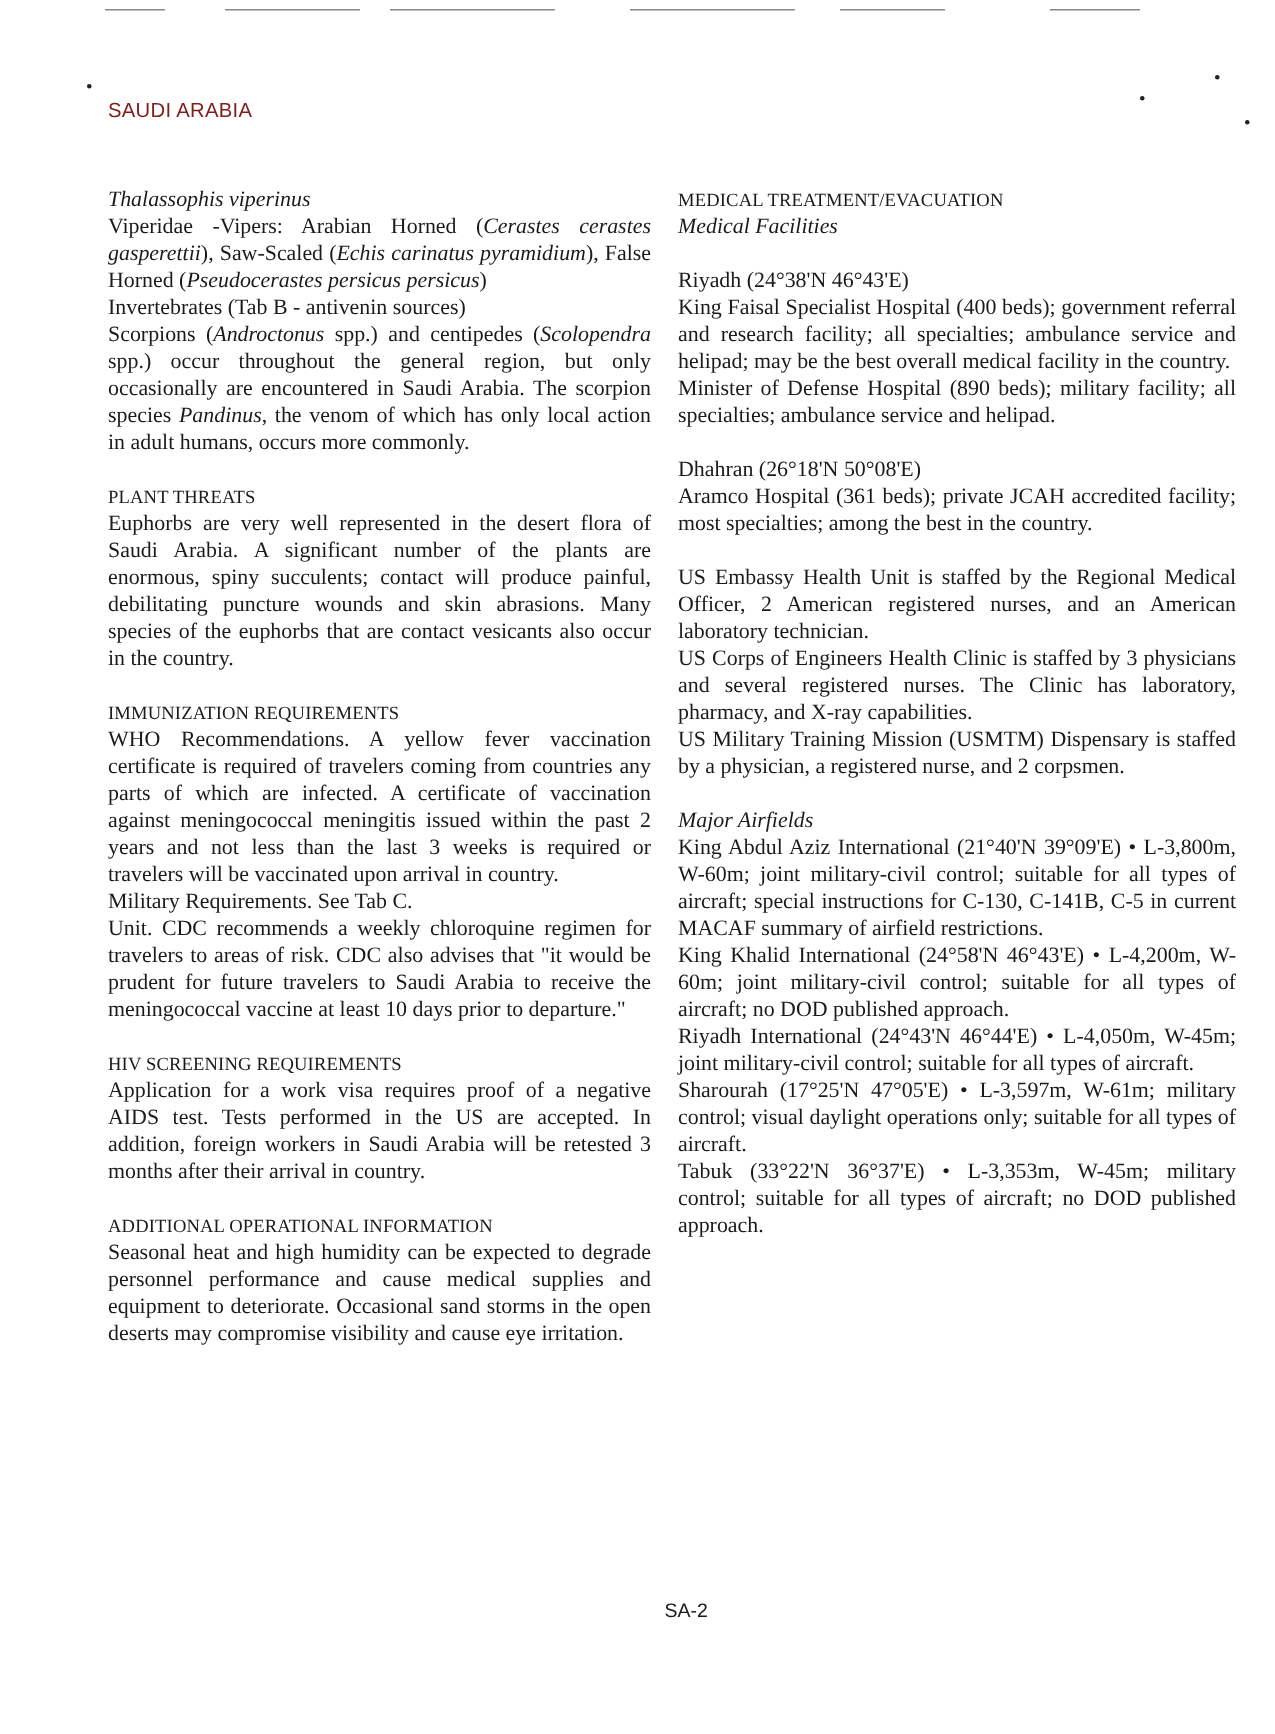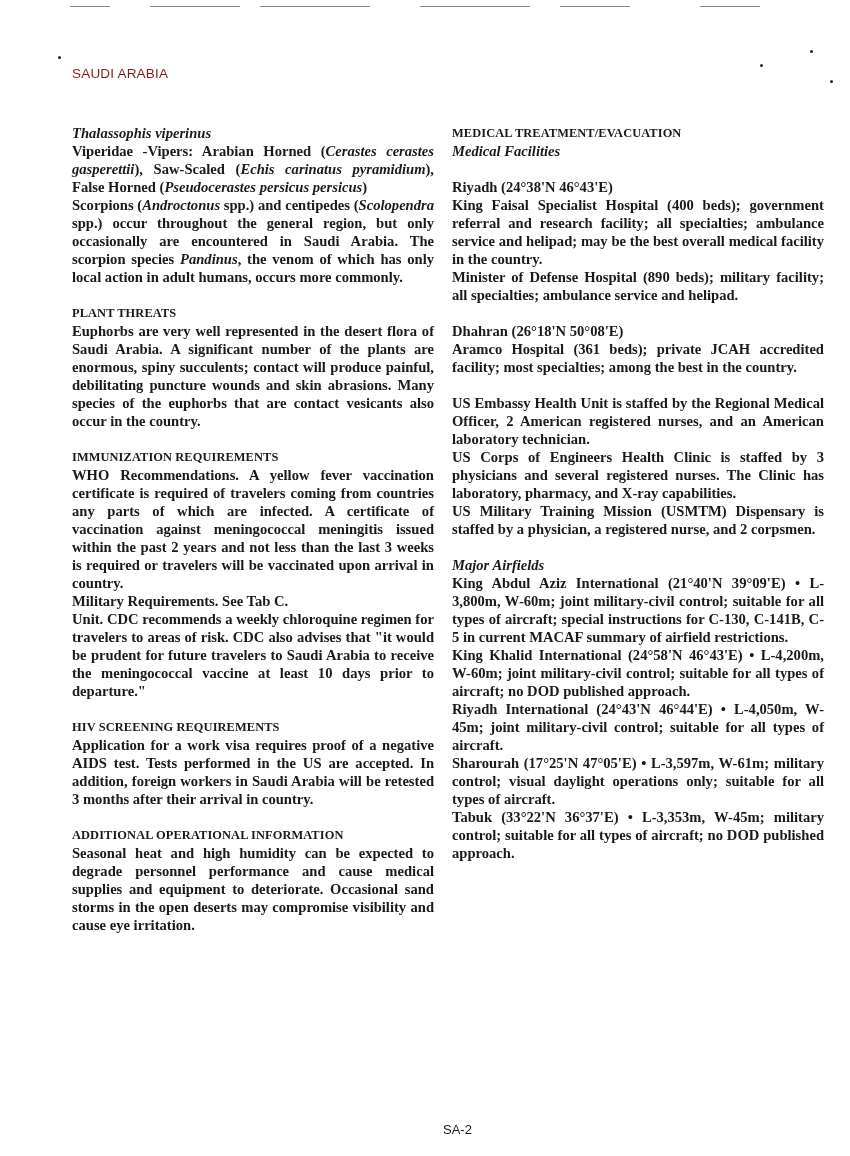--- a/index.html
+++ b/index.html
@@ -18,7 +18,7 @@
   .col { position: absolute; top: 124px; font-size: 14.6px; line-height: 18px; }
   .col-left { left: 72px; width: 362px; }
   .col-right { left: 452px; width: 372px; }
-  .col p { margin: 0; text-align: justify; font-weight: bold; }
+  .col p { margin: 0; text-align: justify; }
   .sec { margin-bottom: 18px; }
   .head-caps { font-size: 12.4px; letter-spacing: 0.1px; text-transform: uppercase; margin: 0; }
   .ital { font-style: italic; }

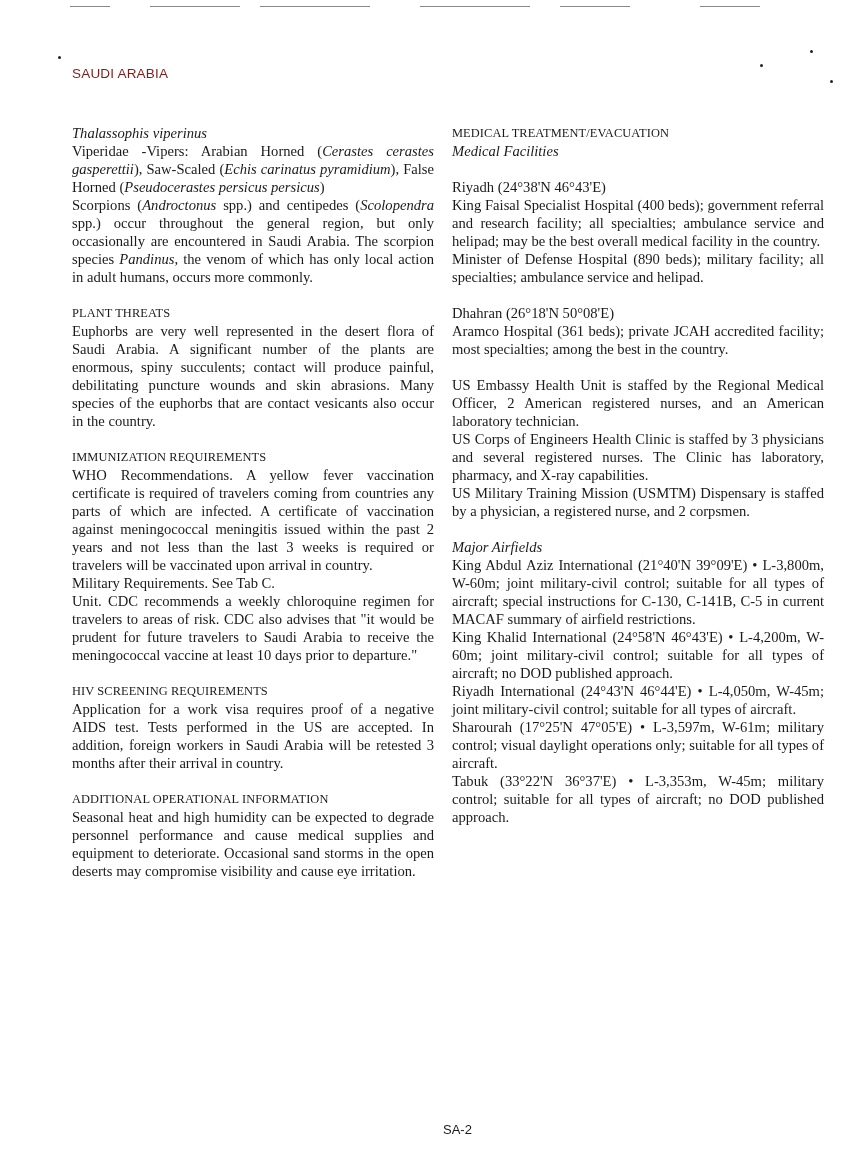--- a/index.html
+++ b/index.html
@@ -51,6 +51,7 @@
   <div class="sec">
     <p class="ital">Thalassophis viperinus</p>
     <p><span>Viperidae -Vipers:</span><span> Arabian Horned (</span><span class="ital">Cerastes cerastes gasperettii</span><span>), Saw-Scaled (</span><span class="ital">Echis carinatus pyramidium</span><span>), False Horned (</span><span class="ital">Pseudocerastes persicus persicus</span><span>)</span></p>
+    <p><span>Invertebrates</span><span> (Tab B - antivenin sources)</span></p>
     <p><span>Scorpions</span><span> (</span><span class="ital">Androctonus</span><span> spp.) and centipedes (</span><span class="ital">Scolopendra</span><span> spp.)  occur throughout the general region, but only occasionally are encountered in Saudi Arabia. The scorpion species </span><span class="ital">Pandinus</span><span>, the venom of which has only local action in adult humans, occurs more commonly.</span></p>
   </div>
 

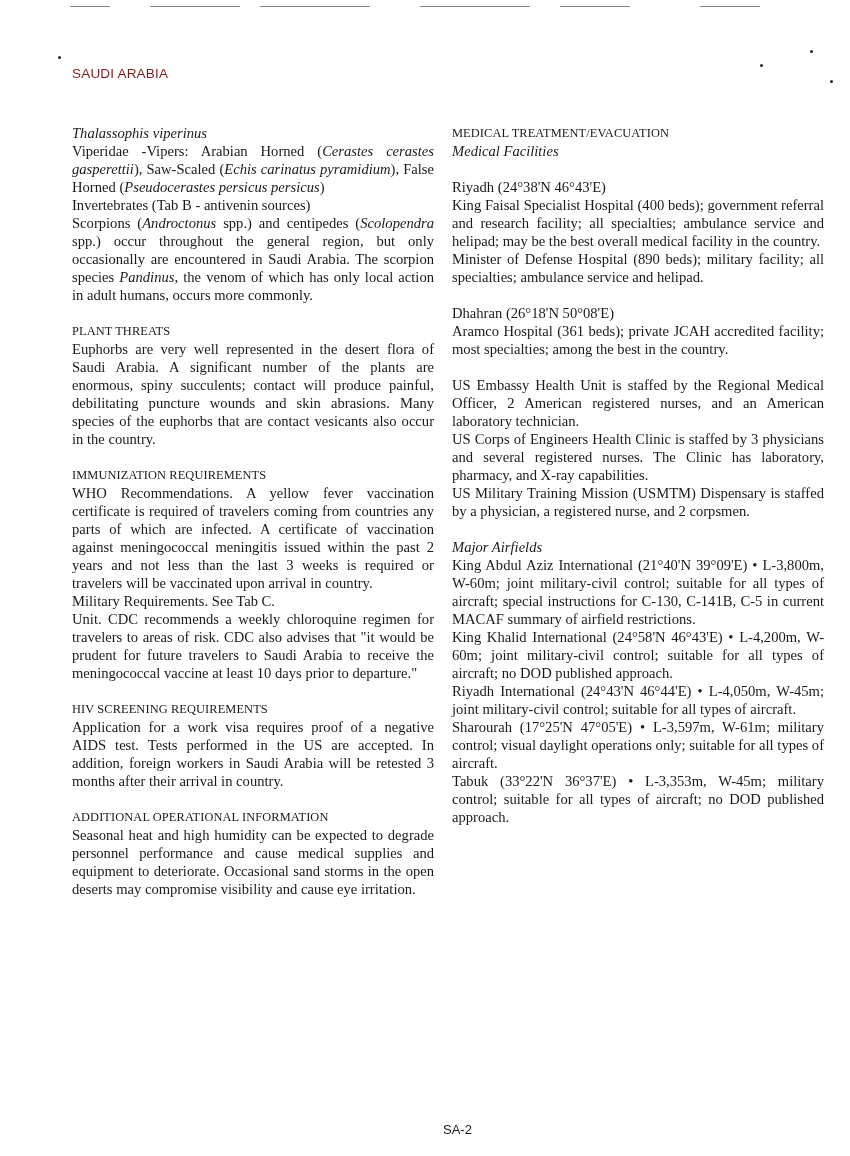--- a/index.html
+++ b/index.html
@@ -24,7 +24,7 @@
   .ital { font-style: italic; }
   .blank { height: 18px; }
   .page-number {
-    position: absolute; left: 443px; top: 1122px;
+    position: absolute; left: 443px; top: 1066px;
     font-family: "Liberation Sans", "DejaVu Sans", sans-serif; font-size: 13px;
   }
   .dot { position: absolute; width: 3px; height: 3px; background: #222; border-radius: 50%; }

